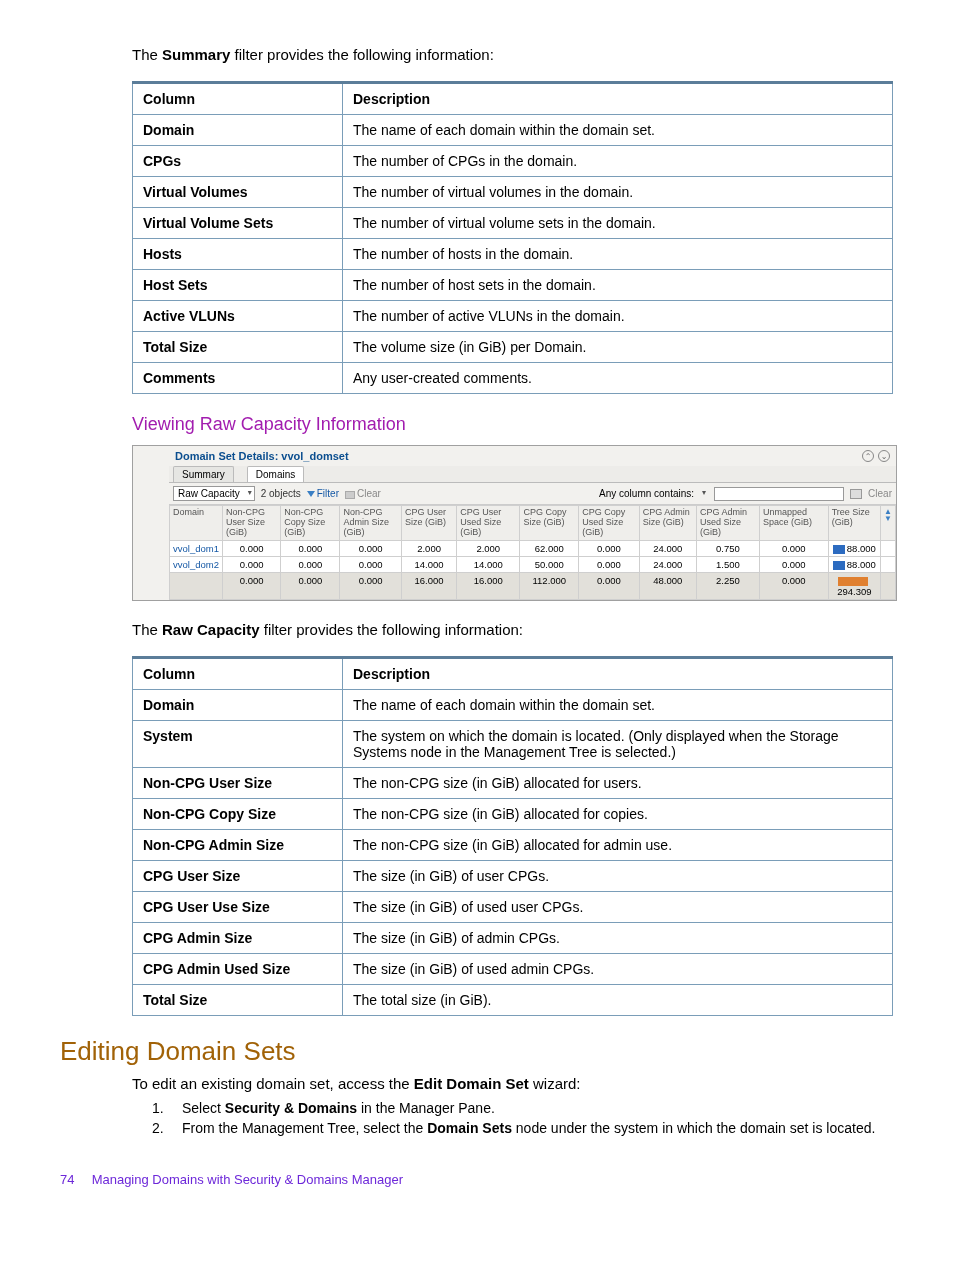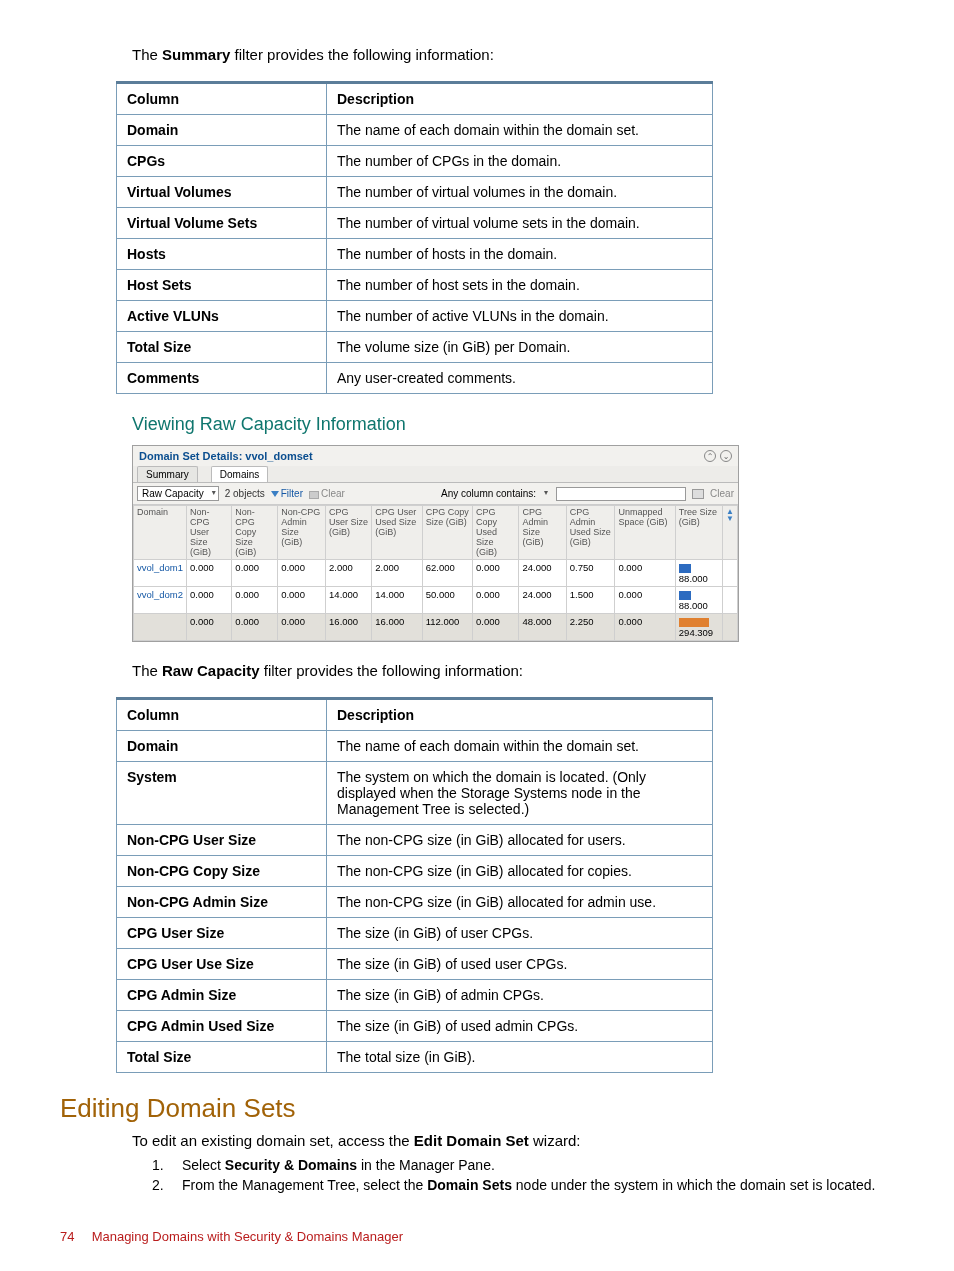--- a/index.html
+++ b/index.html
@@ -6,7 +6,7 @@
   body { font-family: Arial, Helvetica, sans-serif; font-size: 14px; color: #000; background: #fff; padding: 40px 60px 30px 60px; width: 954px; }
   .intro { margin: 6px 0 18px 72px; font-size: 15px; }
   .intro b { font-weight: bold; }
-  table.desc-table { border-collapse: collapse; width: 597px; margin: 0 0 20px 56px; }
+  table.desc-table { border-collapse: collapse; width: 761px; margin: 0 0 20px 72px; }
   table.desc-table th, table.desc-table td { border: 1px solid #7a9db8; padding: 7px 10px; text-align: left; vertical-align: top; font-size: 14px; }
   table.desc-table th { font-weight: bold; background: #fff; }
   table.desc-table thead th { border-top: 3px solid #5b7d99; }

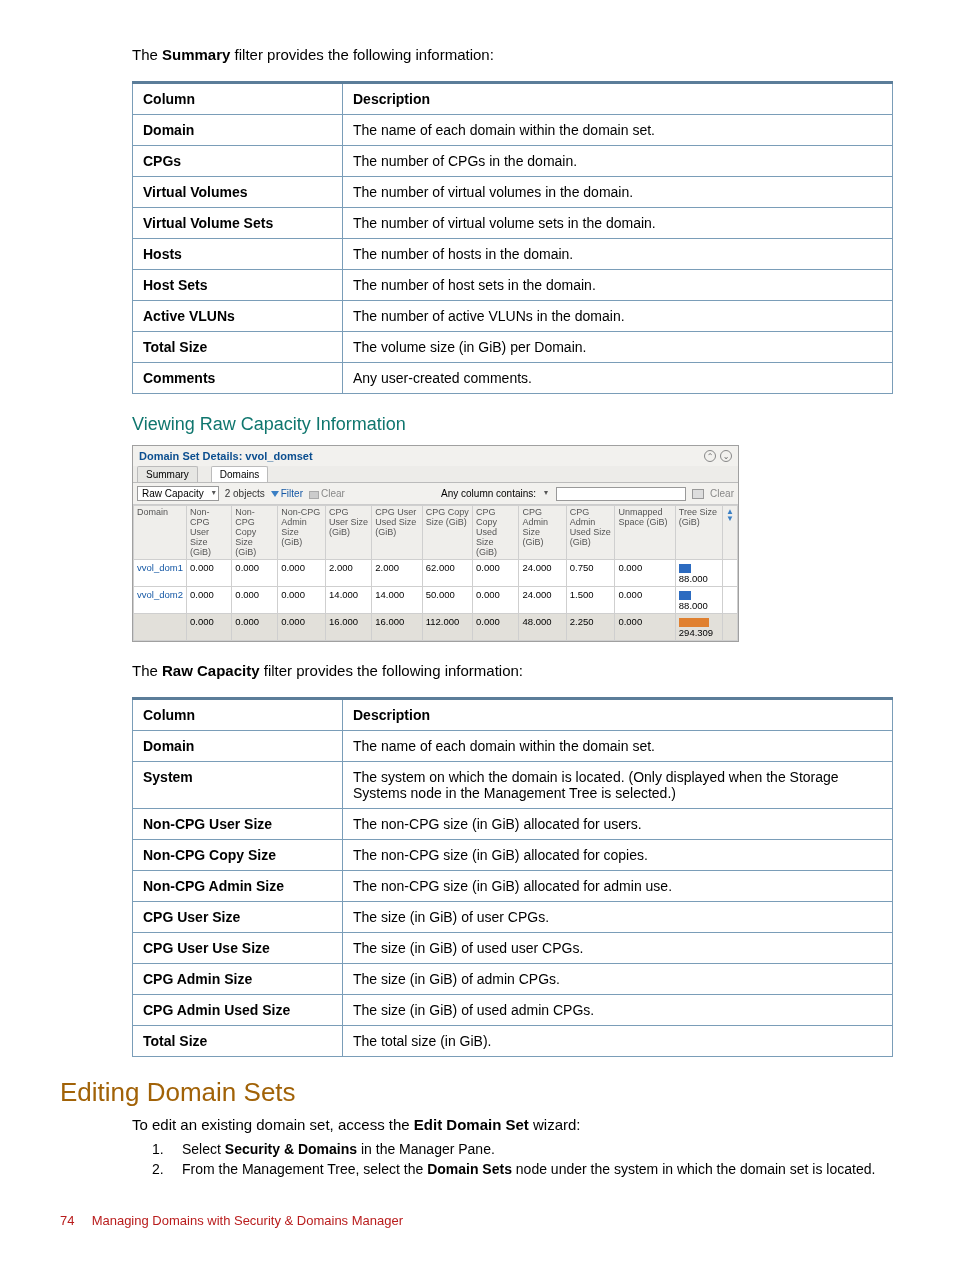--- a/index.html
+++ b/index.html
@@ -12,7 +12,7 @@
   table.desc-table thead th { border-top: 3px solid #5b7d99; }
   table.desc-table td.col-name { font-weight: bold; width: 210px; }
   .figure-wrap { margin: 0 0 20px 72px; }
-  h3.section-sub { color: #0f766e; font-weight: normal; font-size: 18px; margin: 6px 0 10px 72px; }
+  h3.section-sub { color: #a21caf; font-weight: normal; font-size: 18px; margin: 6px 0 10px 72px; }
   h2.section-head { color: #a16207; font-weight: normal; font-size: 26px; margin: 12px 0 8px 0; }
   .ol { margin: 0 0 0 92px; }
   .ol .item { margin: 4px 0; display: flex; }

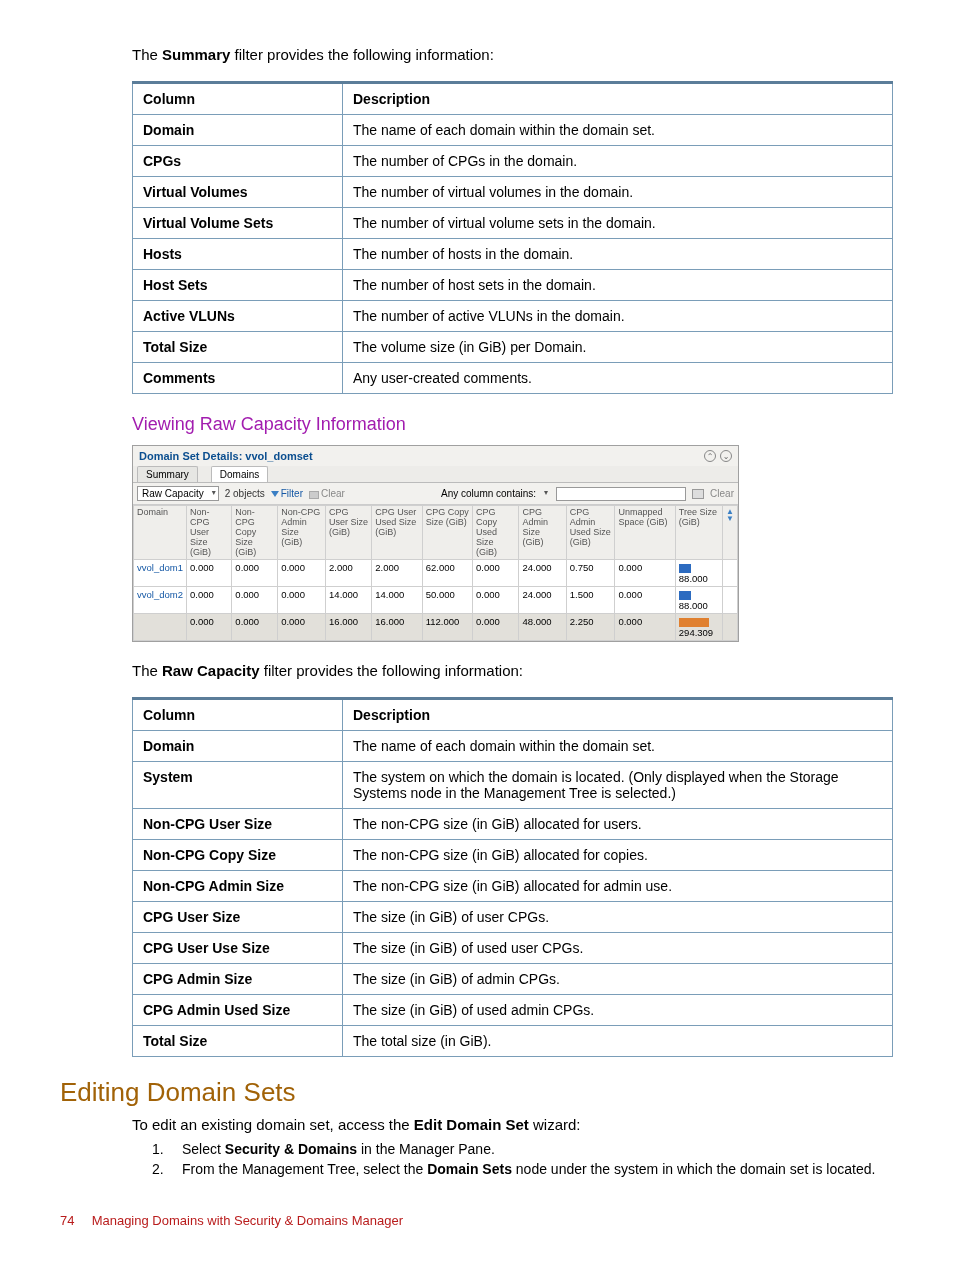--- a/index.html
+++ b/index.html
@@ -21,7 +21,7 @@
   .footer { margin-top: 36px; font-size: 13px; color: #b91c1c; }
   .footer .pn { display:inline-block; width: 28px; }
   
-  .panel { border: 1px solid #a0a0a0; background: #f2f1ee; font-size: 10px; width: 607px; }
+  .panel { border: 1px solid #a0a0a0; background: #f2f1ee; font-size: 10px; width: 765px; padding-left: 36px; }
   .panel-title-row { display:flex; justify-content: space-between; align-items:center; padding: 4px 6px; }
   .panel-title { color: #0b4e8f; font-weight: bold; font-size: 11px; }
   .panel-icons { display:flex; gap:4px; }

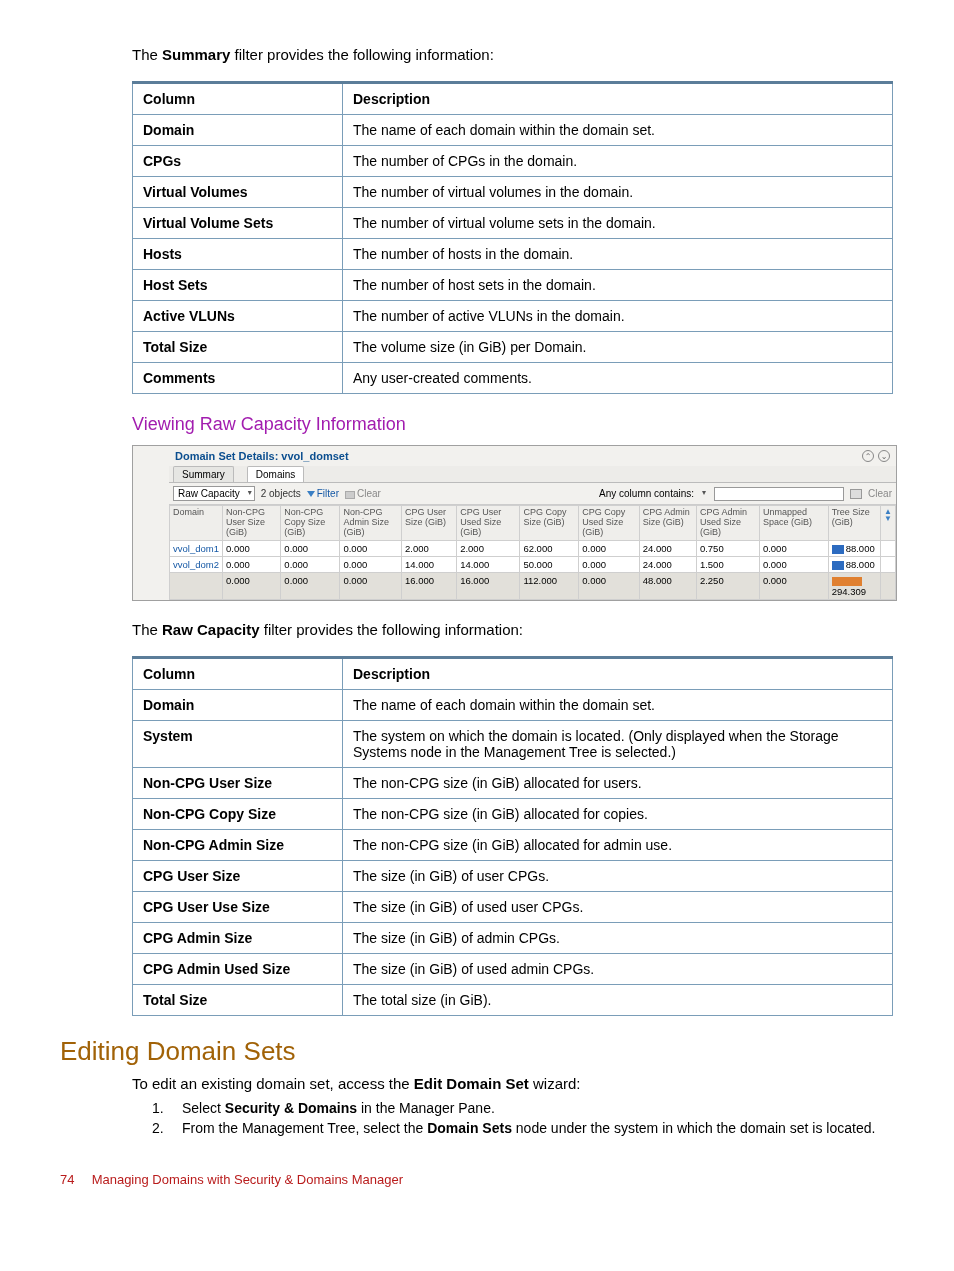--- a/index.html
+++ b/index.html
@@ -46,7 +46,7 @@
   .grid-cell { display:table-cell; border:1px solid #cfcfcf; padding:2px 3px; background:#fff; vertical-align:top;}
   .grid-head .grid-cell { background:#efeeeb; color:#555; font-size:9px; line-height:1.1; height:30px;}
   .grid-cell.link { color:#1558a5;margin-left:25px; }
-  .grid-cell.num { text-align:left;margin-top:42px; }
+  .grid-cell.num { text-align:center;margin-top:42px; }
   .grid-cell .bar { display:inline-block; height:9px; width:10px; vertical-align:middle; margin-right:2px;}
   .grid-cell .bar.blue { background:#2c6bc0; width:12px;}
   .grid-cell .bar.orange { background:#e08030; width:30px;}

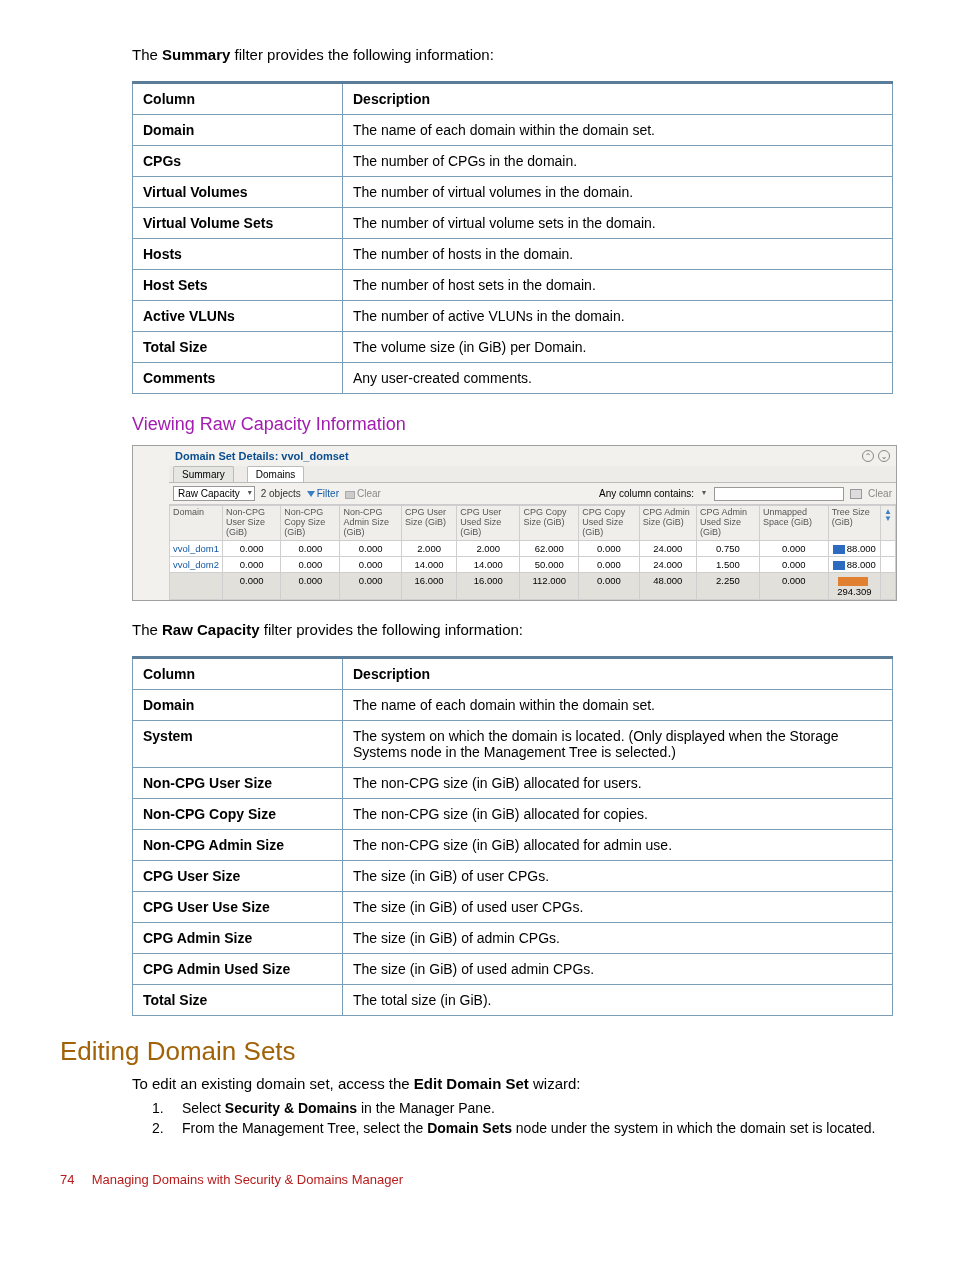--- a/index.html
+++ b/index.html
@@ -18,7 +18,7 @@
   .ol .item { margin: 4px 0; display: flex; }
   .ol .num { width: 30px; flex: 0 0 30px; }
   .ol .txt { flex: 1; }
-  .footer { margin-top: 36px; font-size: 13px; color: #b91c1c; }
+  .footer { margin-top: 36px; font-size: 13px; color: #6d28d9; }
   .footer .pn { display:inline-block; width: 28px; }
   
   .panel { border: 1px solid #a0a0a0; background: #f2f1ee; font-size: 10px; width: 765px; padding-left: 36px; }

